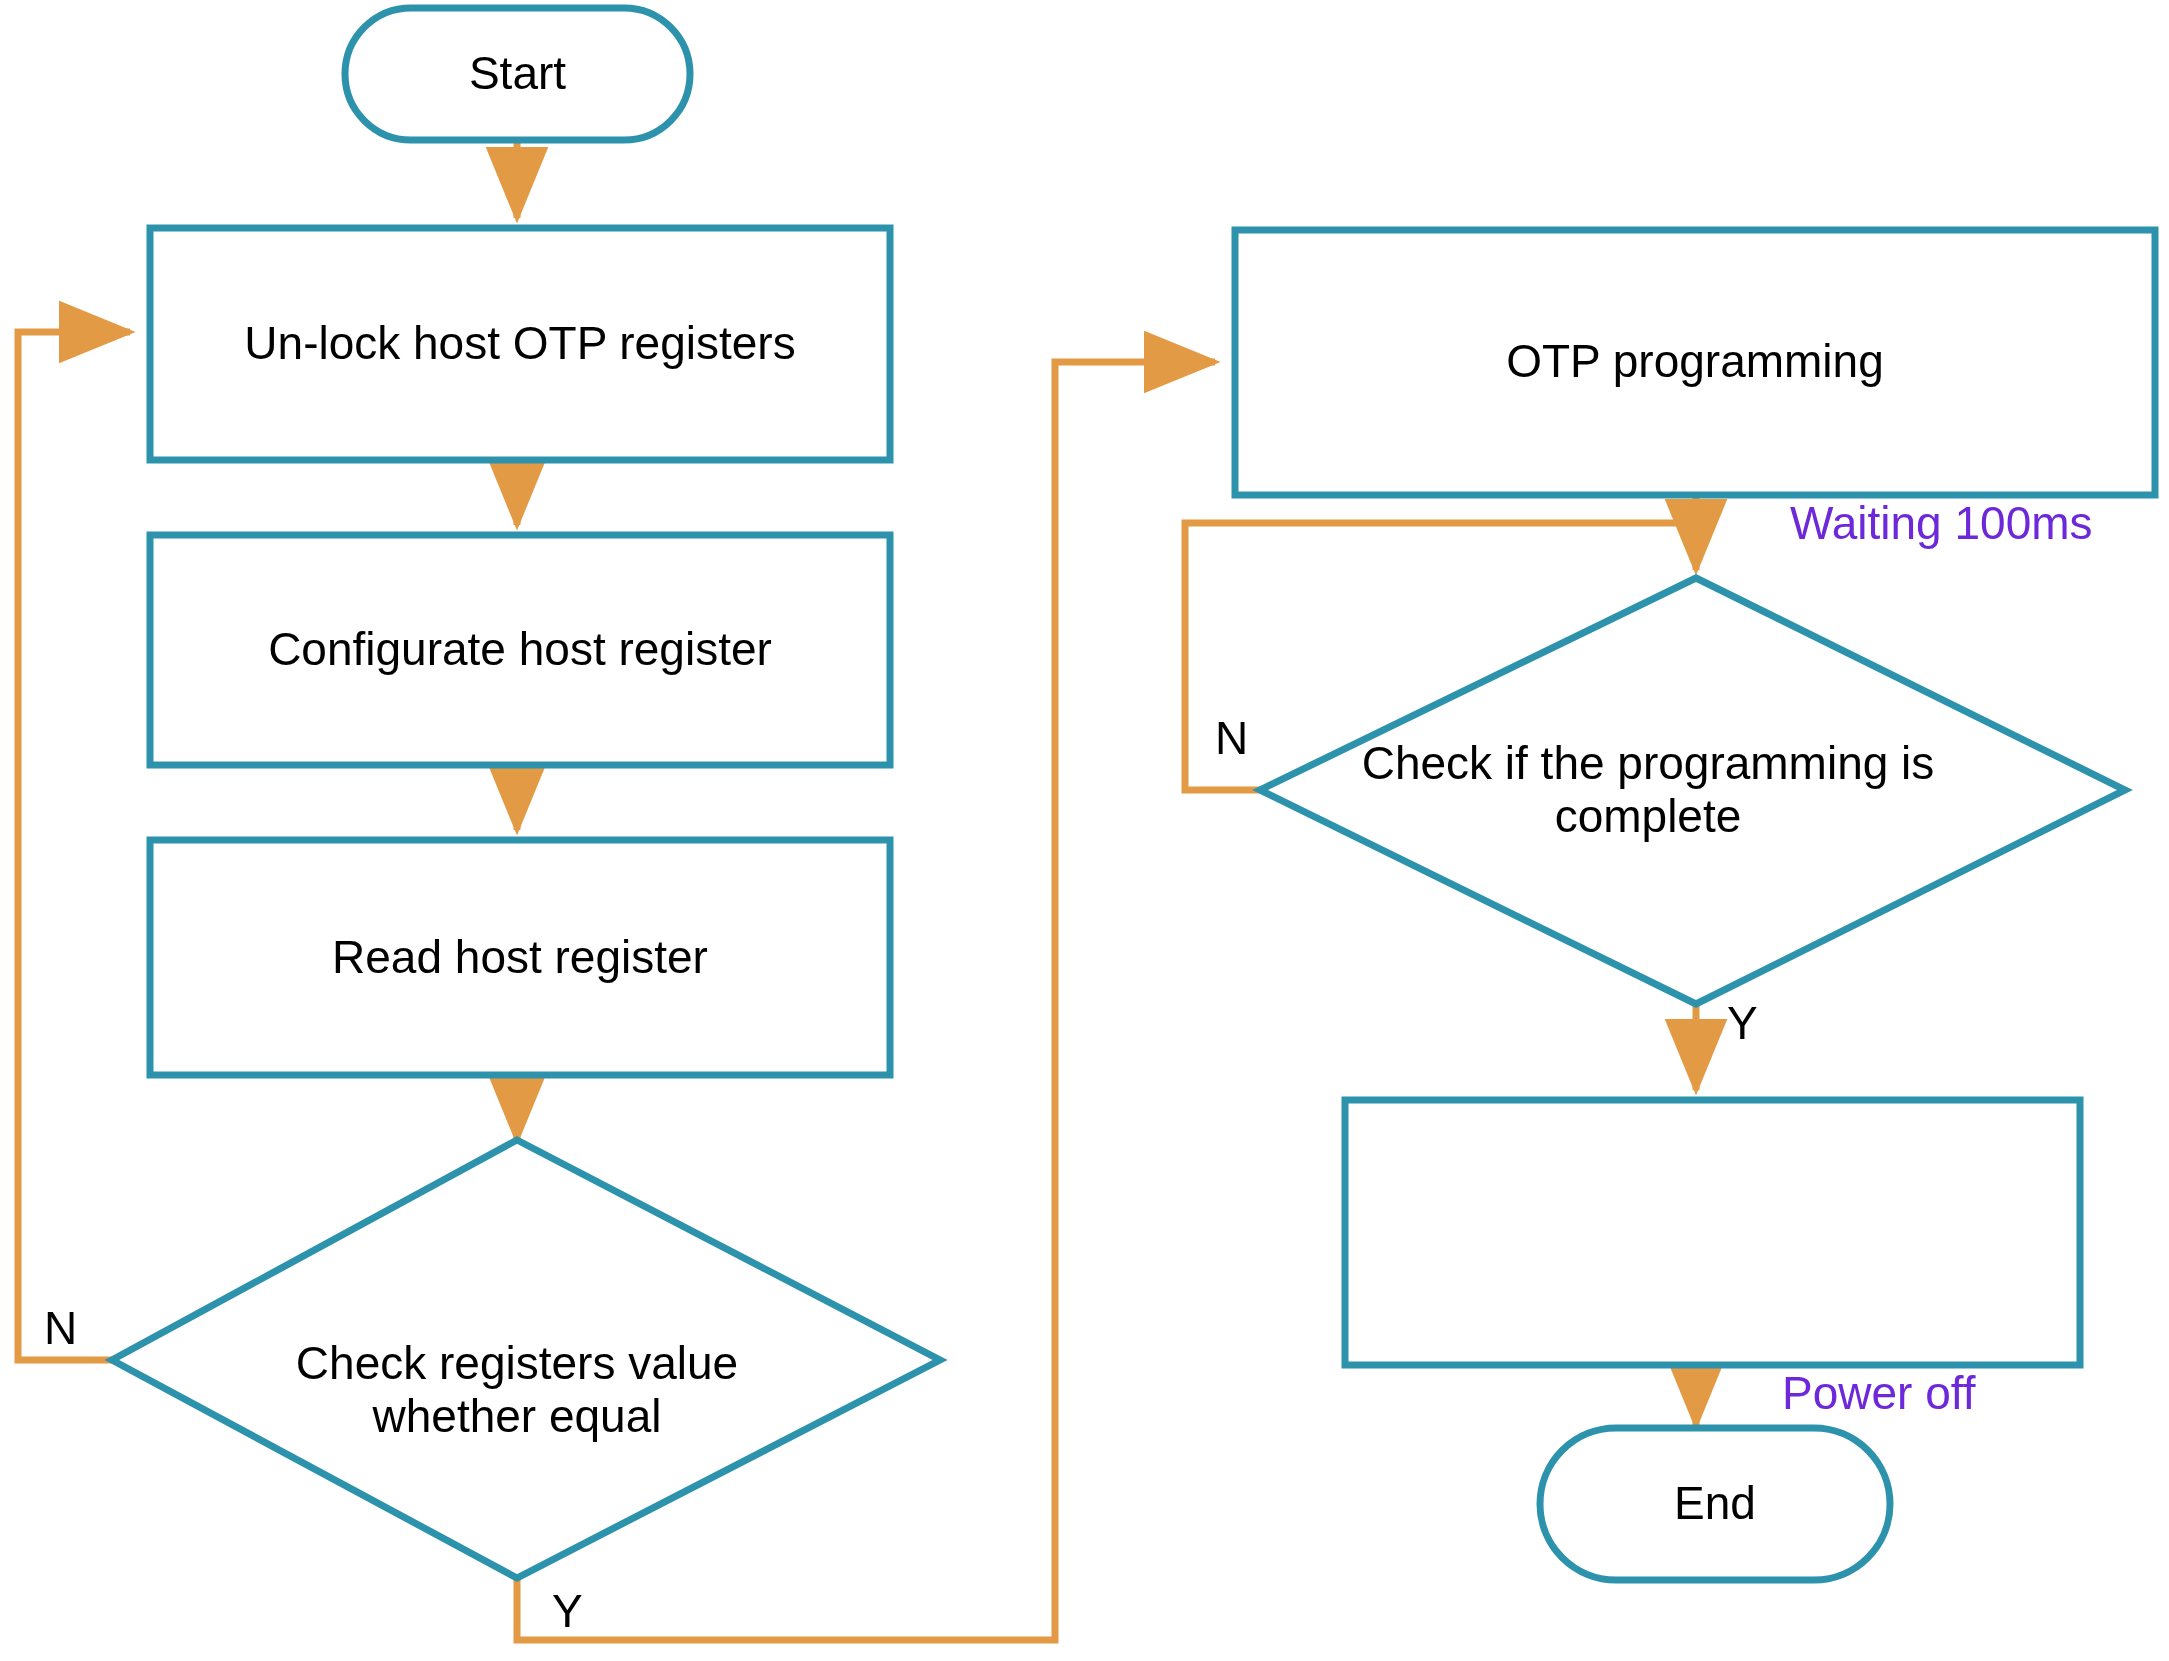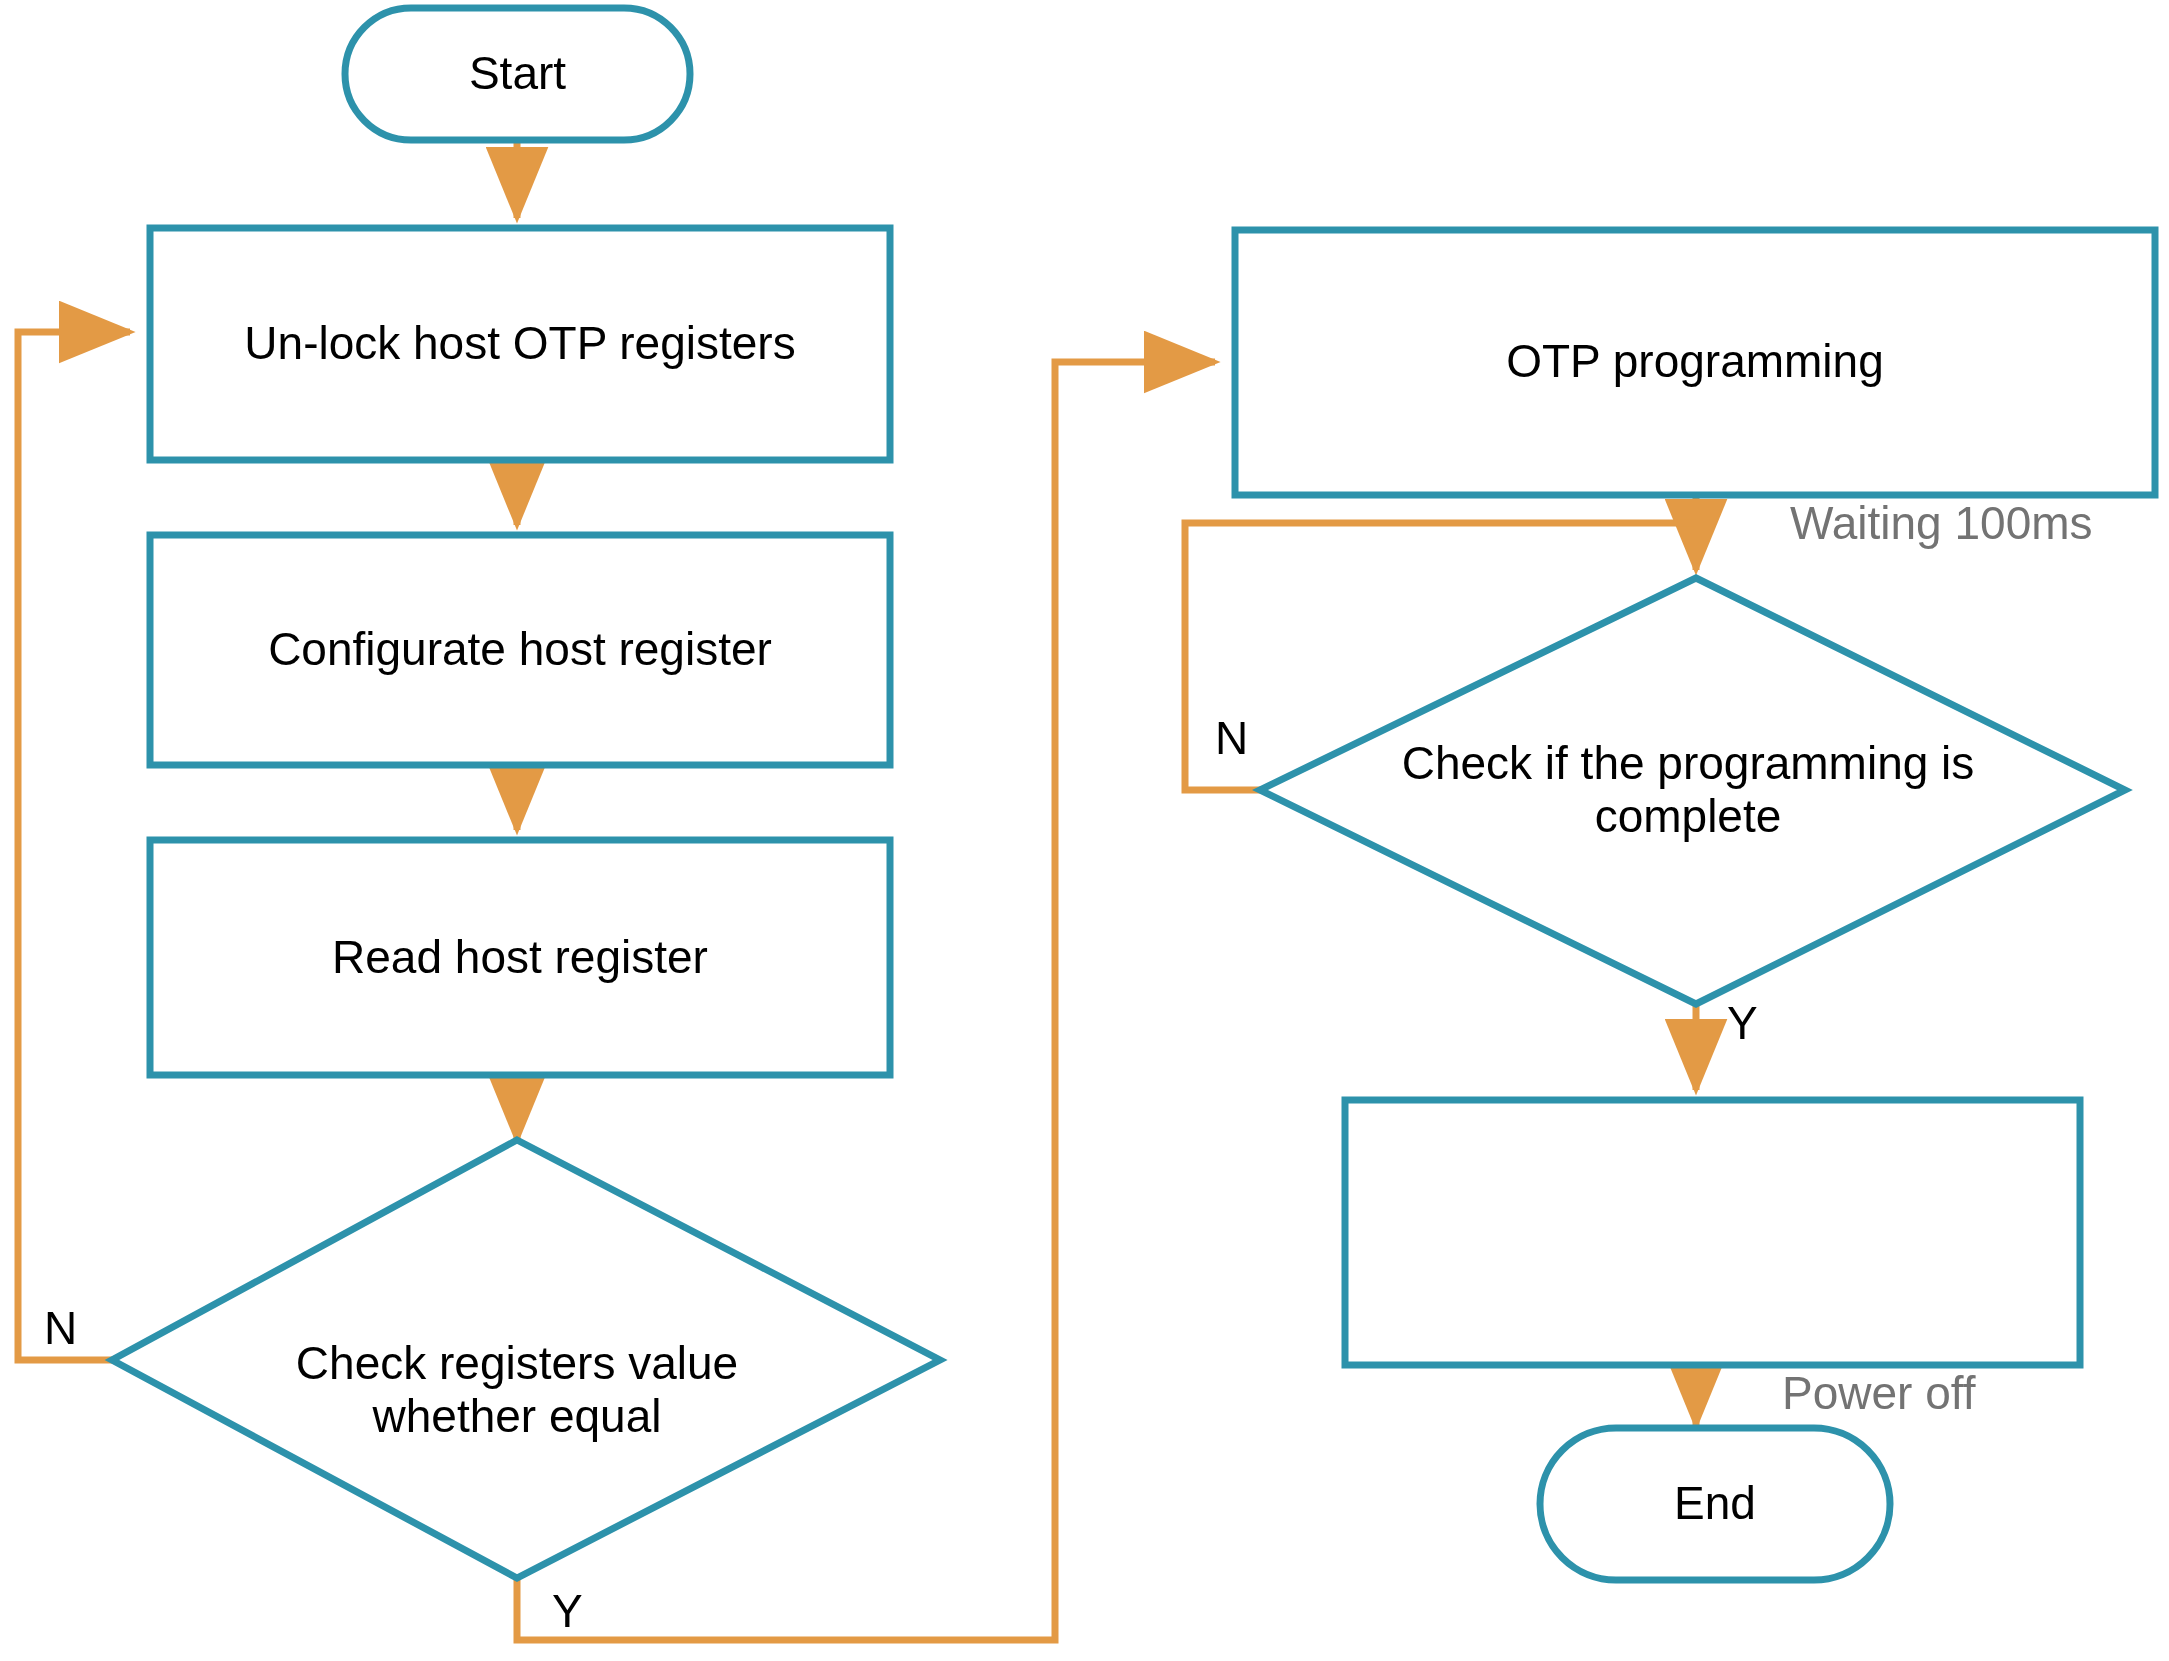--- a/index.html
+++ b/index.html
@@ -13,7 +13,7 @@
     white-space:pre-line;pointer-events:none;
   }
   .edge-label{
-    position:absolute;color:#737373;font-size:46px;line-height:1;
+    position:absolute;color:#6d28d9;font-size:46px;line-height:1;
     white-space:nowrap;pointer-events:none;
   }
   .flag-label{

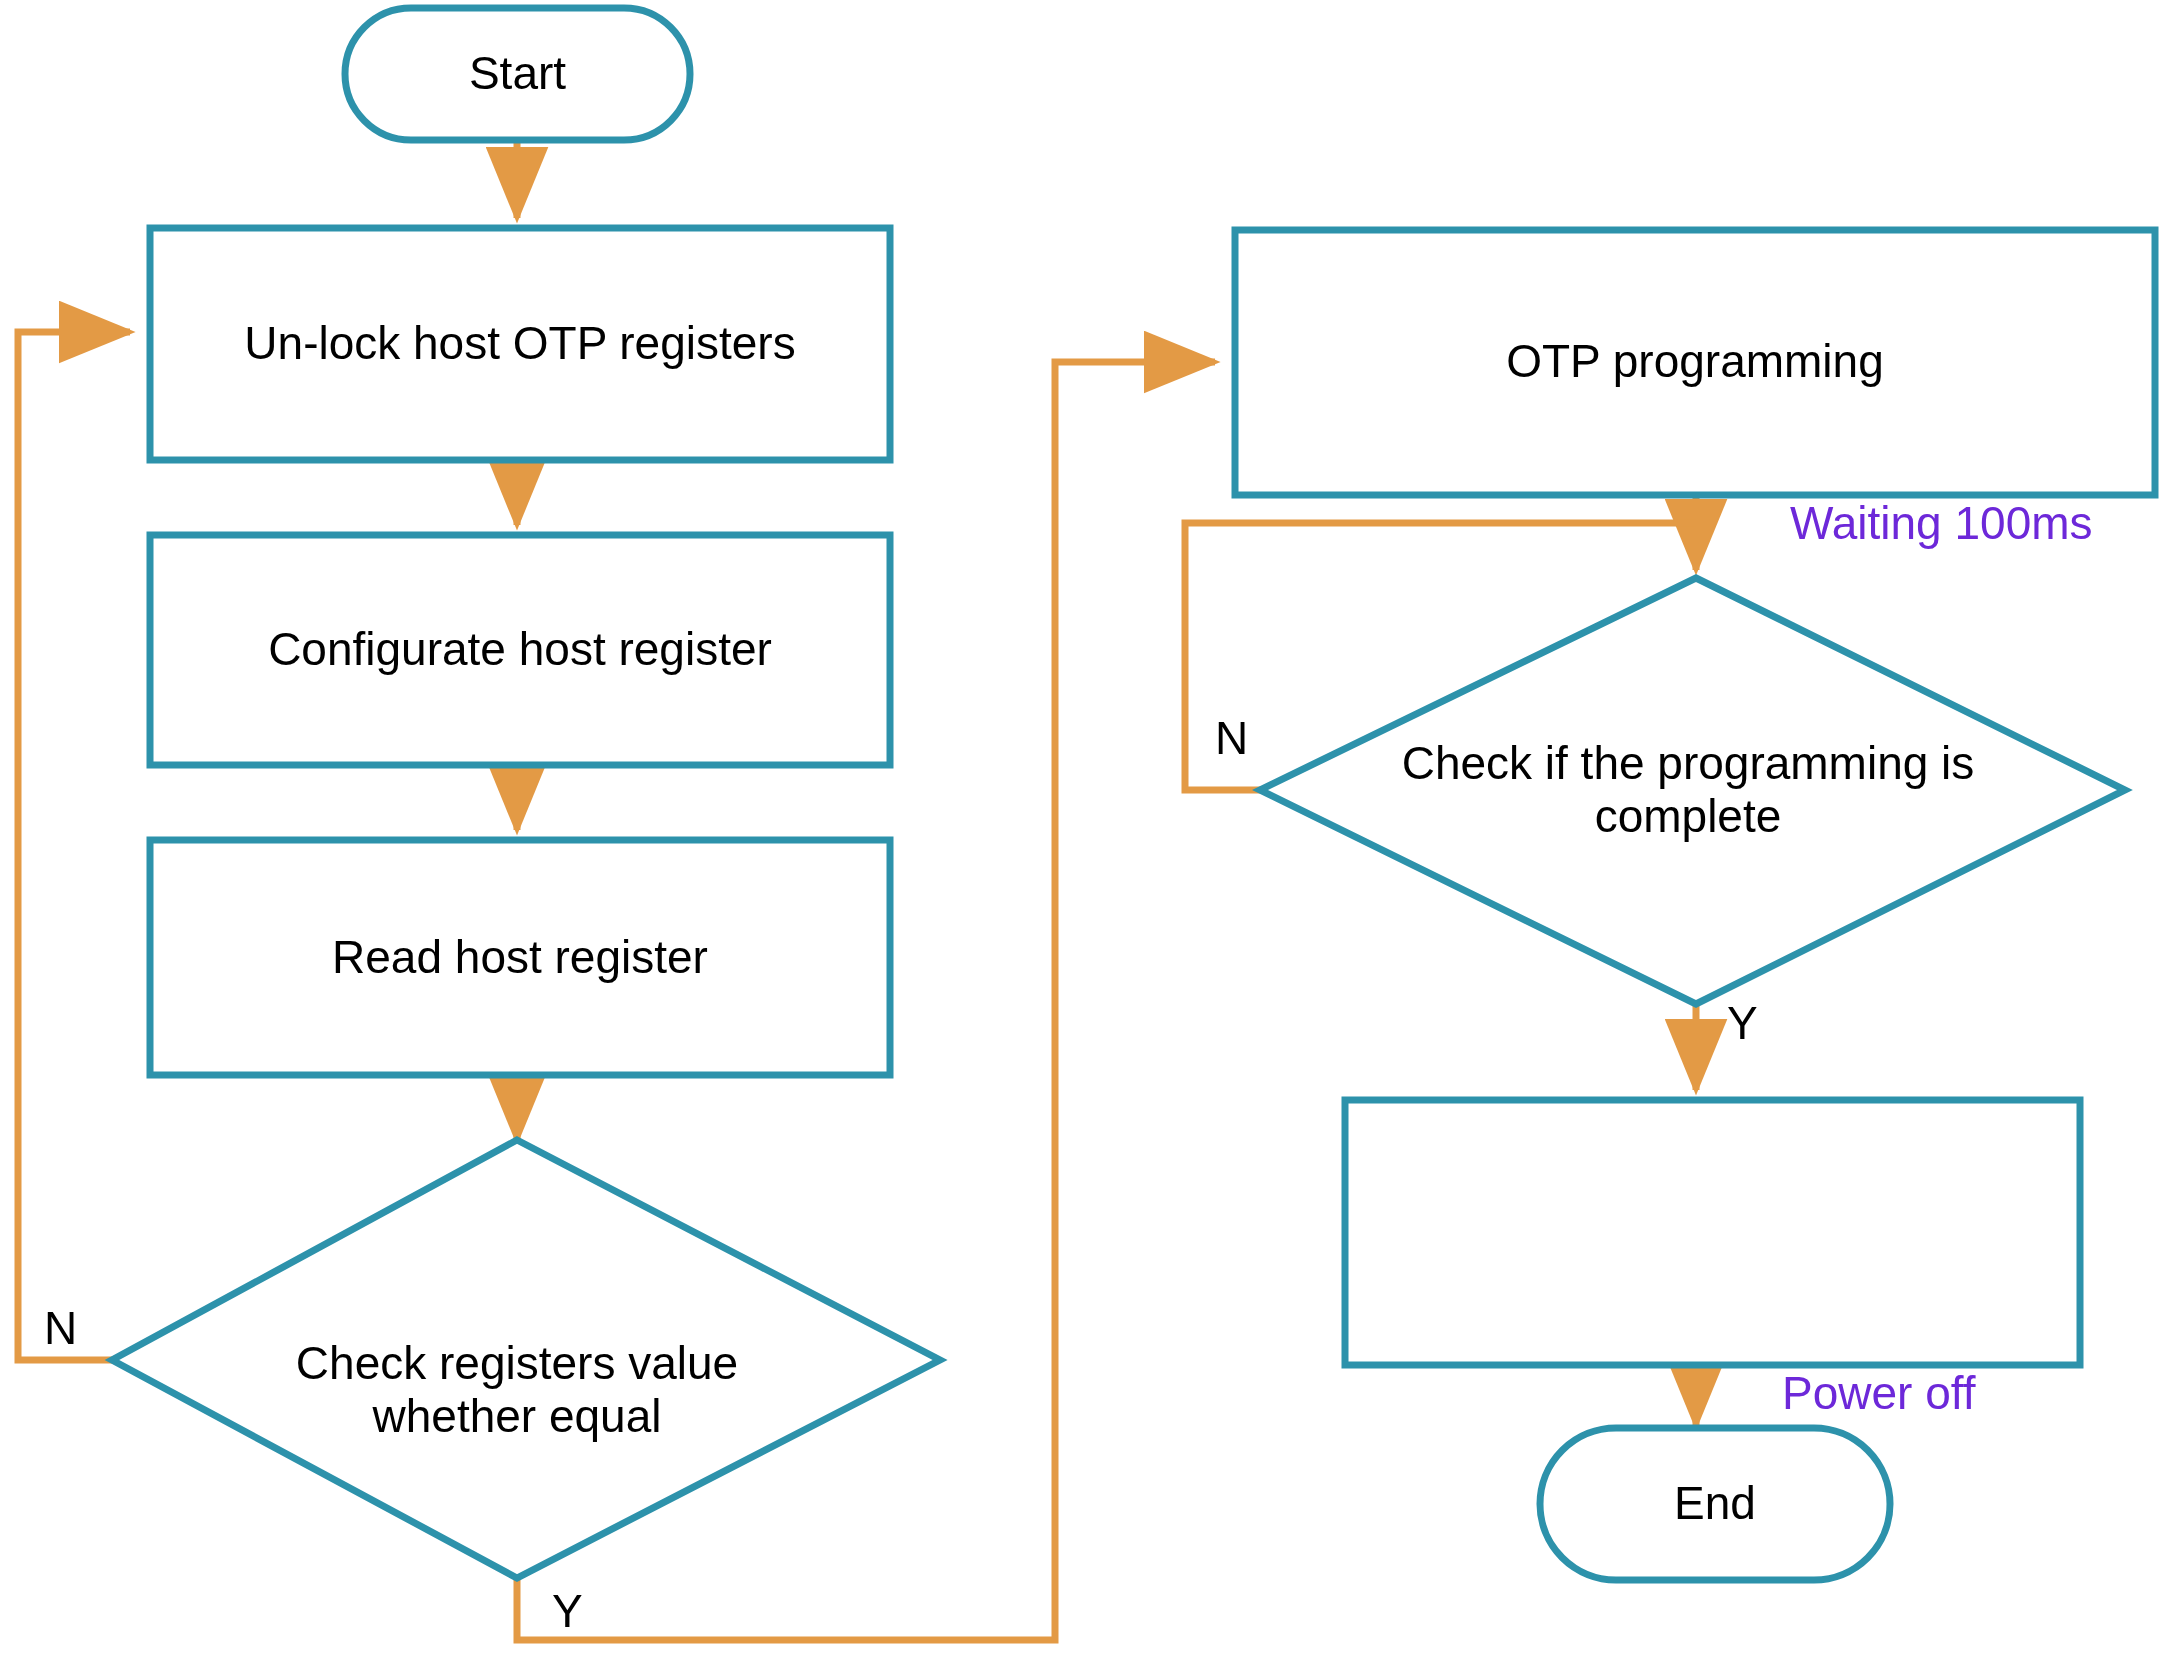--- a/index.html
+++ b/index.html
@@ -91,7 +91,7 @@
 
   <div class="node-label" style="left:1235px;top:229px;width:920px;height:265px;">OTP programming</div>
 
-  <div class="node-label" style="left:1378px;top:712px;width:620px;height:156px;">Check if the programming is
+  <div class="node-label" style="left:1338px;top:712px;width:620px;height:156px;">Check if the programming is
 complete</div>
 
 

